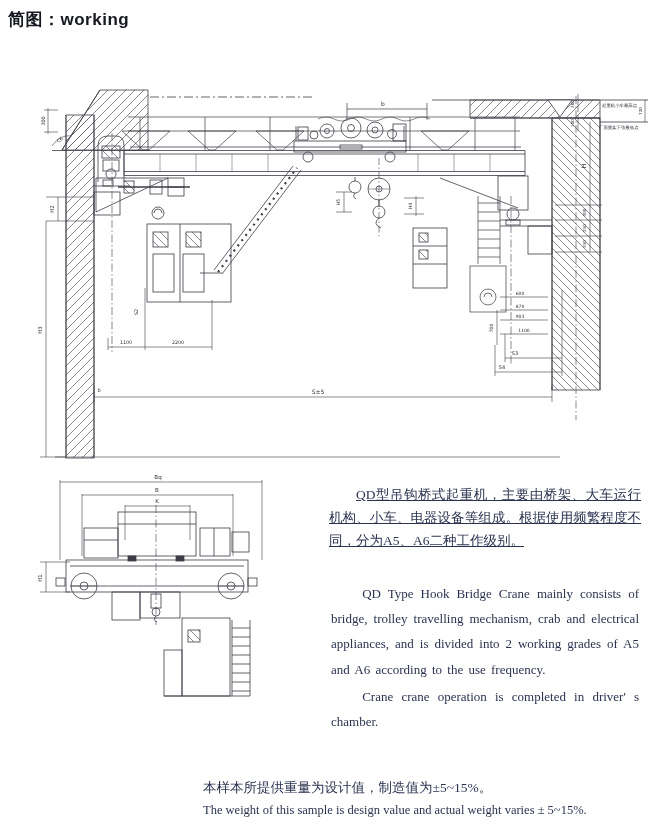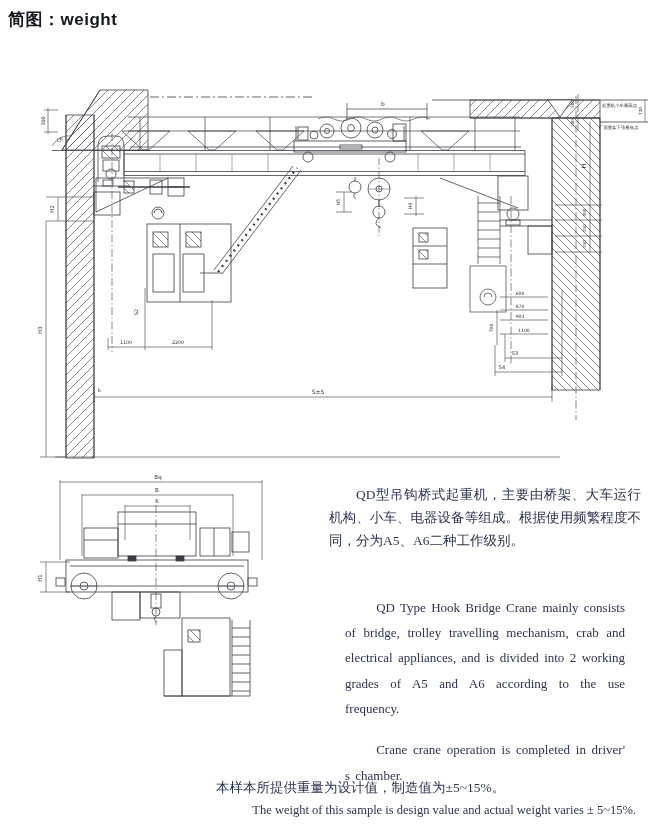--- a/index.html
+++ b/index.html
@@ -22,7 +22,7 @@
 </head>
 <body>
 
-<div id="title" class="abs">简图：weight</div>
+<div id="title" class="abs">简图：working</div>
 
 <svg class="abs" style="left:0;top:0" width="649" height="833" viewBox="0 0 649 833" stroke="#3c3c46" fill="none" stroke-width="0.8" stroke-linecap="butt">
   <defs>

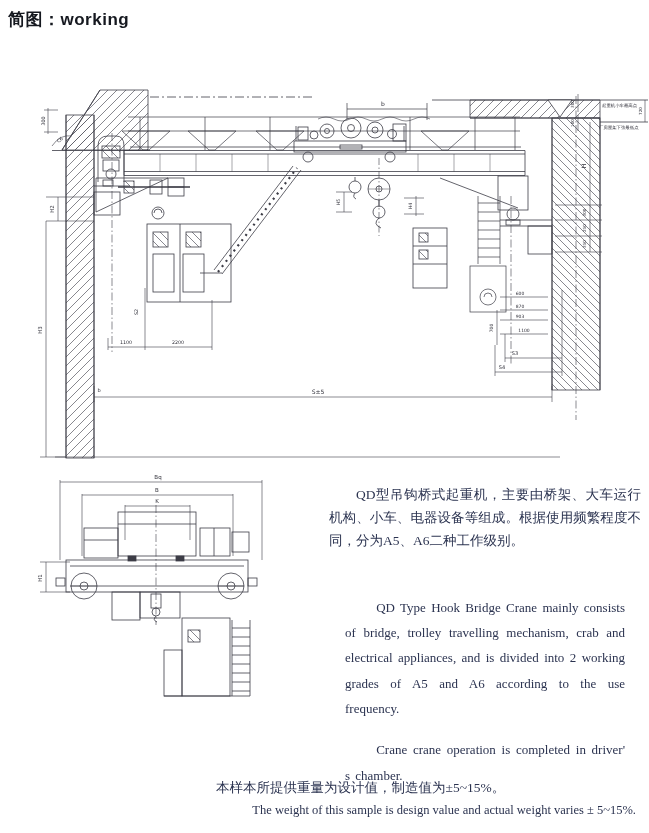--- a/index.html
+++ b/index.html
@@ -10,7 +10,7 @@
          font-size:17px;font-weight:bold;color:#15181f;letter-spacing:.5px;}
   #desc{left:329px;top:483px;width:312px;font-size:13.5px;line-height:1.72;
         text-align:justify;color:#2b3350;}
-  #desc .zh{text-indent:2em;margin:0;}
+  #desc .zh{text-indent:2em;margin:0;text-decoration:underline;}
   #desc .en{text-indent:2.4em;margin:16px;font-size:13px;line-height:1.95;
             word-spacing:2px;}
   #desc .gap{height:26px;}

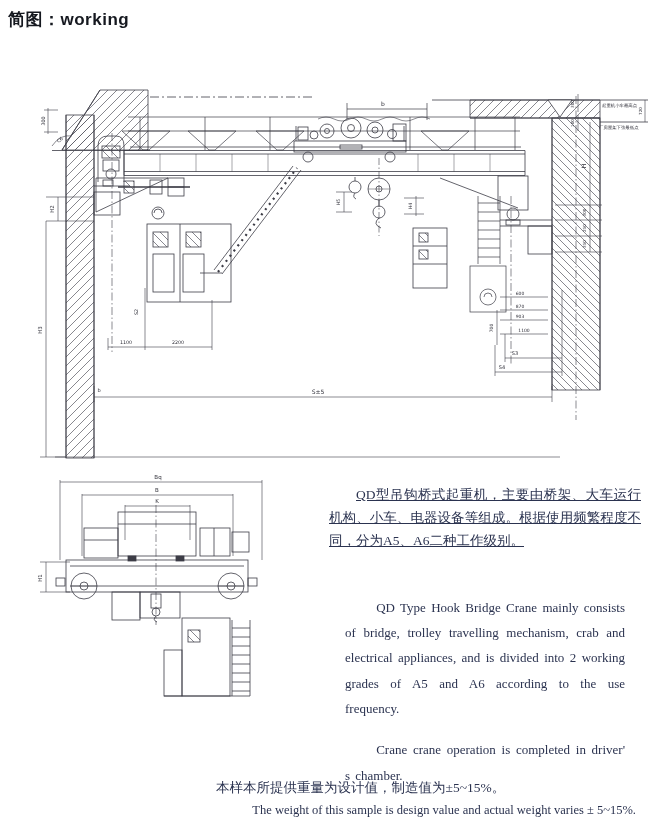--- a/index.html
+++ b/index.html
@@ -11,7 +11,7 @@
   #desc{left:329px;top:483px;width:312px;font-size:13.5px;line-height:1.72;
         text-align:justify;color:#2b3350;}
   #desc .zh{text-indent:2em;margin:0;text-decoration:underline;}
-  #desc .en{text-indent:2.4em;margin:16px;font-size:13px;line-height:1.95;
+  #desc .en{text-indent:2.4em;margin:2px;font-size:13px;line-height:1.95;
             word-spacing:2px;}
   #desc .gap{height:26px;}
   #footer{left:216px;top:779px;width:420px;color:#2b3350;}

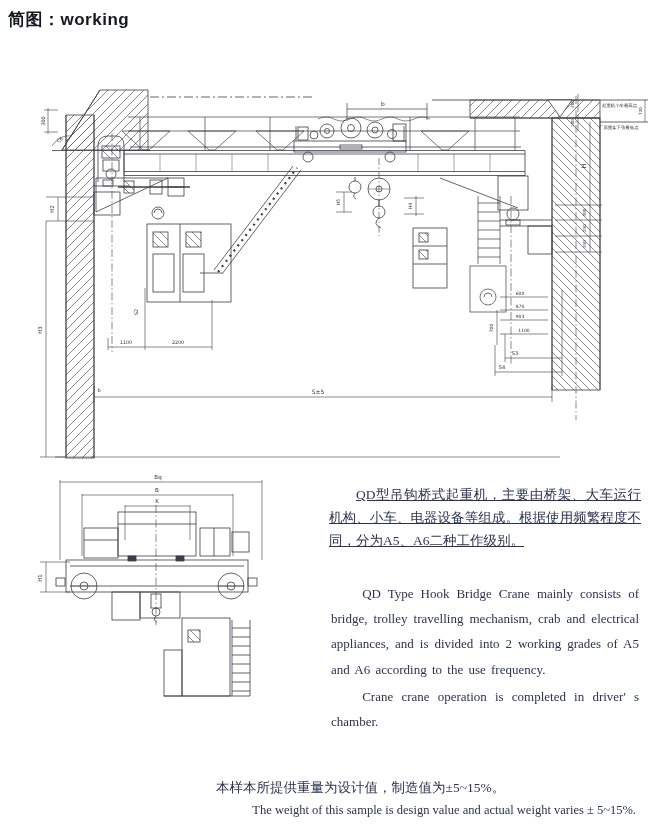--- a/index.html
+++ b/index.html
@@ -14,7 +14,7 @@
   #desc .en{text-indent:2.4em;margin:2px;font-size:13px;line-height:1.95;
             word-spacing:2px;}
   #desc .gap{height:26px;}
-  #footer{left:216px;top:779px;width:420px;color:#2b3350;}
+  #footer{left:203px;top:779px;width:420px;color:#2b3350;}
   #footer .zh{font-size:13.5px;margin:0 0 6px 0;}
   #footer .en{font-size:12.5px;margin:0;text-align:right;}
   svg text{fill:#30303a;stroke:none;font-family:"DejaVu Sans",sans-serif;}

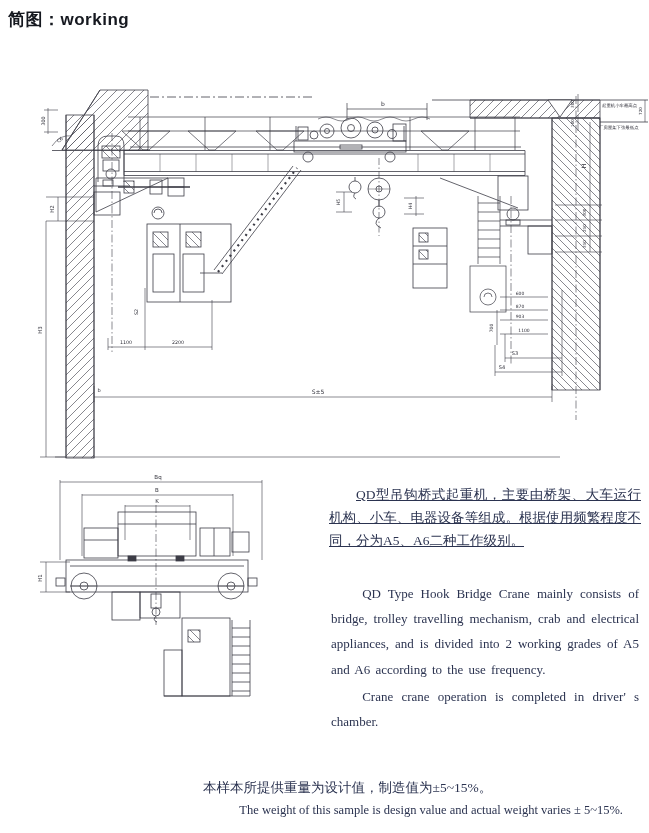--- a/index.html
+++ b/index.html
@@ -16,7 +16,7 @@
   #desc .gap{height:26px;}
   #footer{left:203px;top:779px;width:420px;color:#2b3350;}
   #footer .zh{font-size:13.5px;margin:0 0 6px 0;}
-  #footer .en{font-size:12.5px;margin:0;text-align:right;}
+  #footer .en{font-size:12.5px;margin:0;}
   svg text{fill:#30303a;stroke:none;font-family:"DejaVu Sans",sans-serif;}
 </style>
 </head>

